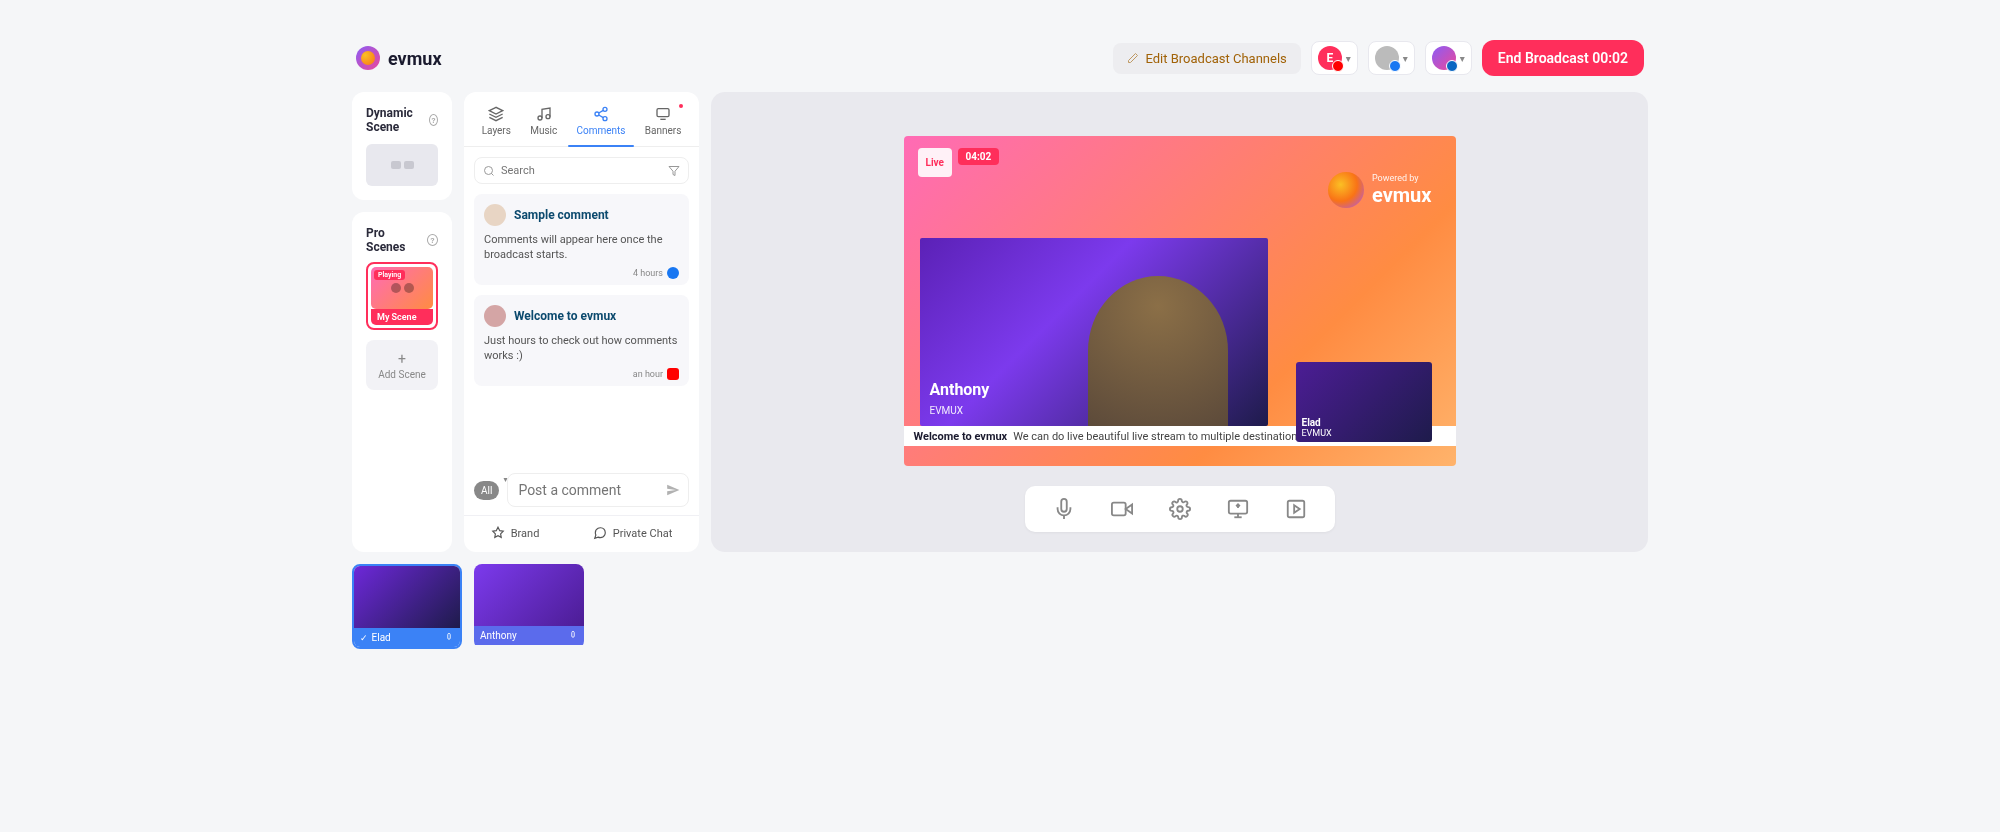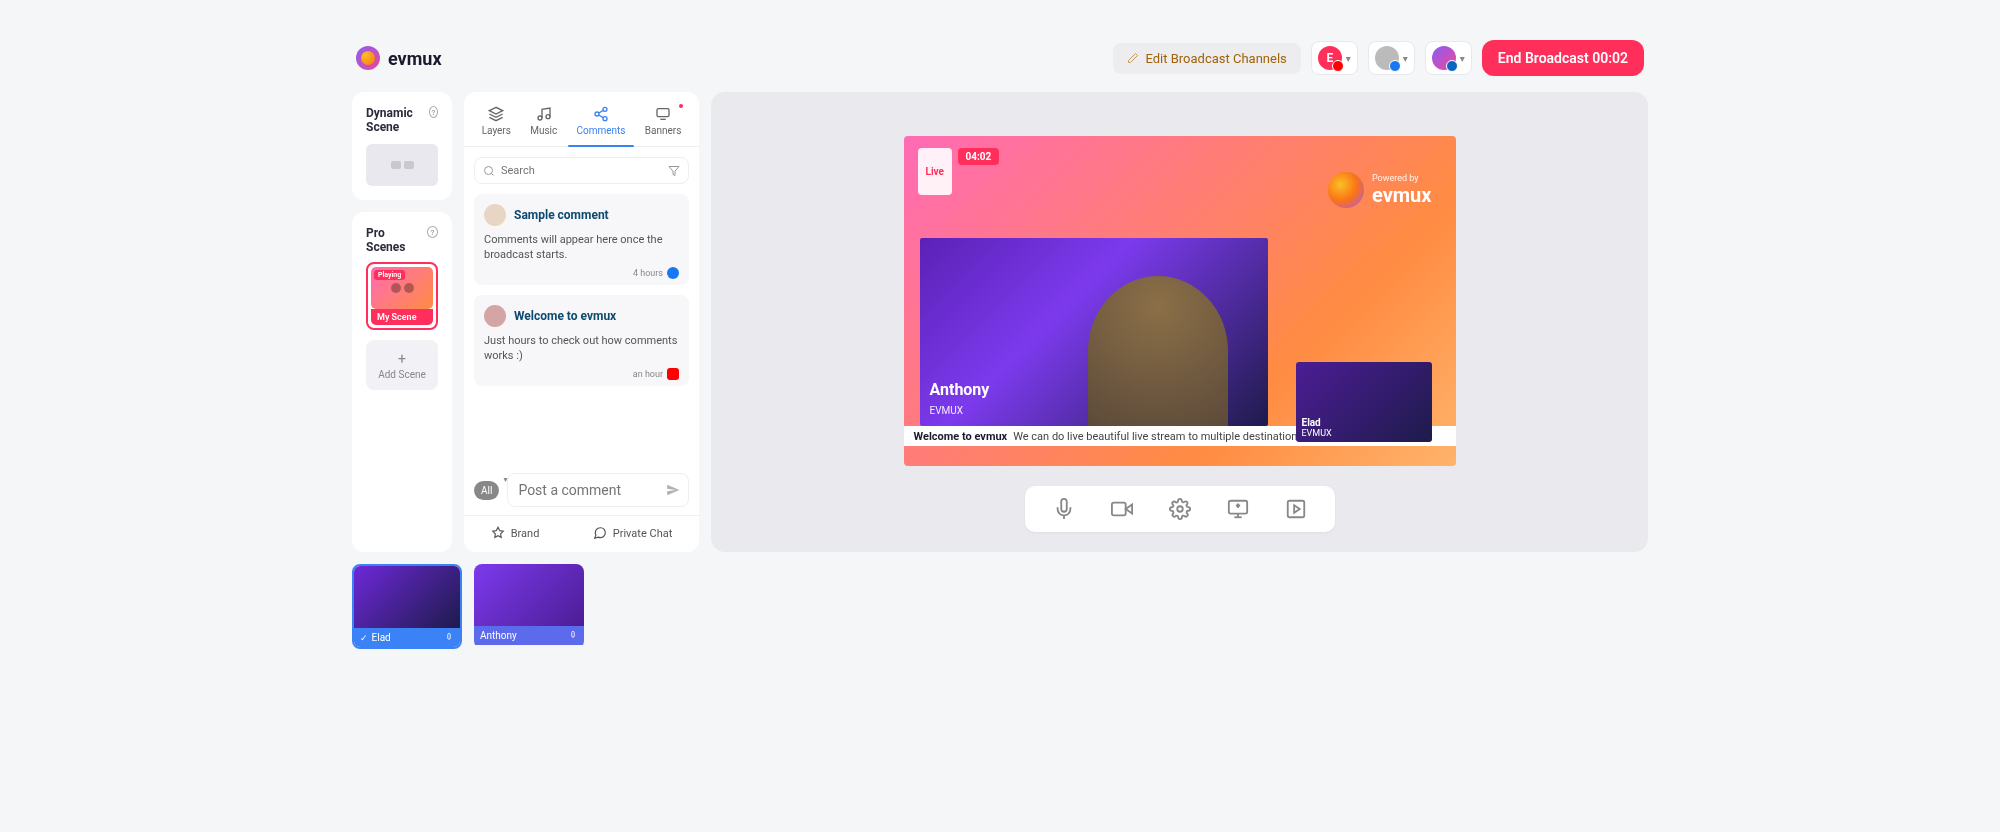--- a/index.html
+++ b/index.html
@@ -21,7 +21,7 @@
 .main { display: flex; gap: 12px; }
 .left-col { width: 100px; display:flex; flex-direction:column; gap:12px; }
 .panel { background: #fff; border-radius: 12px; padding: 14px; }
-.panel-title { font-size: 12px; font-weight: 700; color: #2a2a3a; display:flex; gap:4px; }
+.panel-title { font-size: 12px; font-weight: 700; color: #2a2a3a; display:flex; align-items:center; gap:4px; }
 .help-icon { width:12px; height:12px; border:1px solid #aaa; border-radius:50%; font-size:8px; color:#aaa; display:inline-flex; align-items:center; justify-content:center; }
 .scene-thumb { width: 72px; height: 42px; background: #e8e8ee; border-radius: 6px; margin-top: 10px; display:flex; align-items:center; justify-content:center; gap:3px; }
 .scene-thumb::before, .scene-thumb::after { content:''; width:10px; height:8px; background:#c8c8d0; border-radius:2px; }

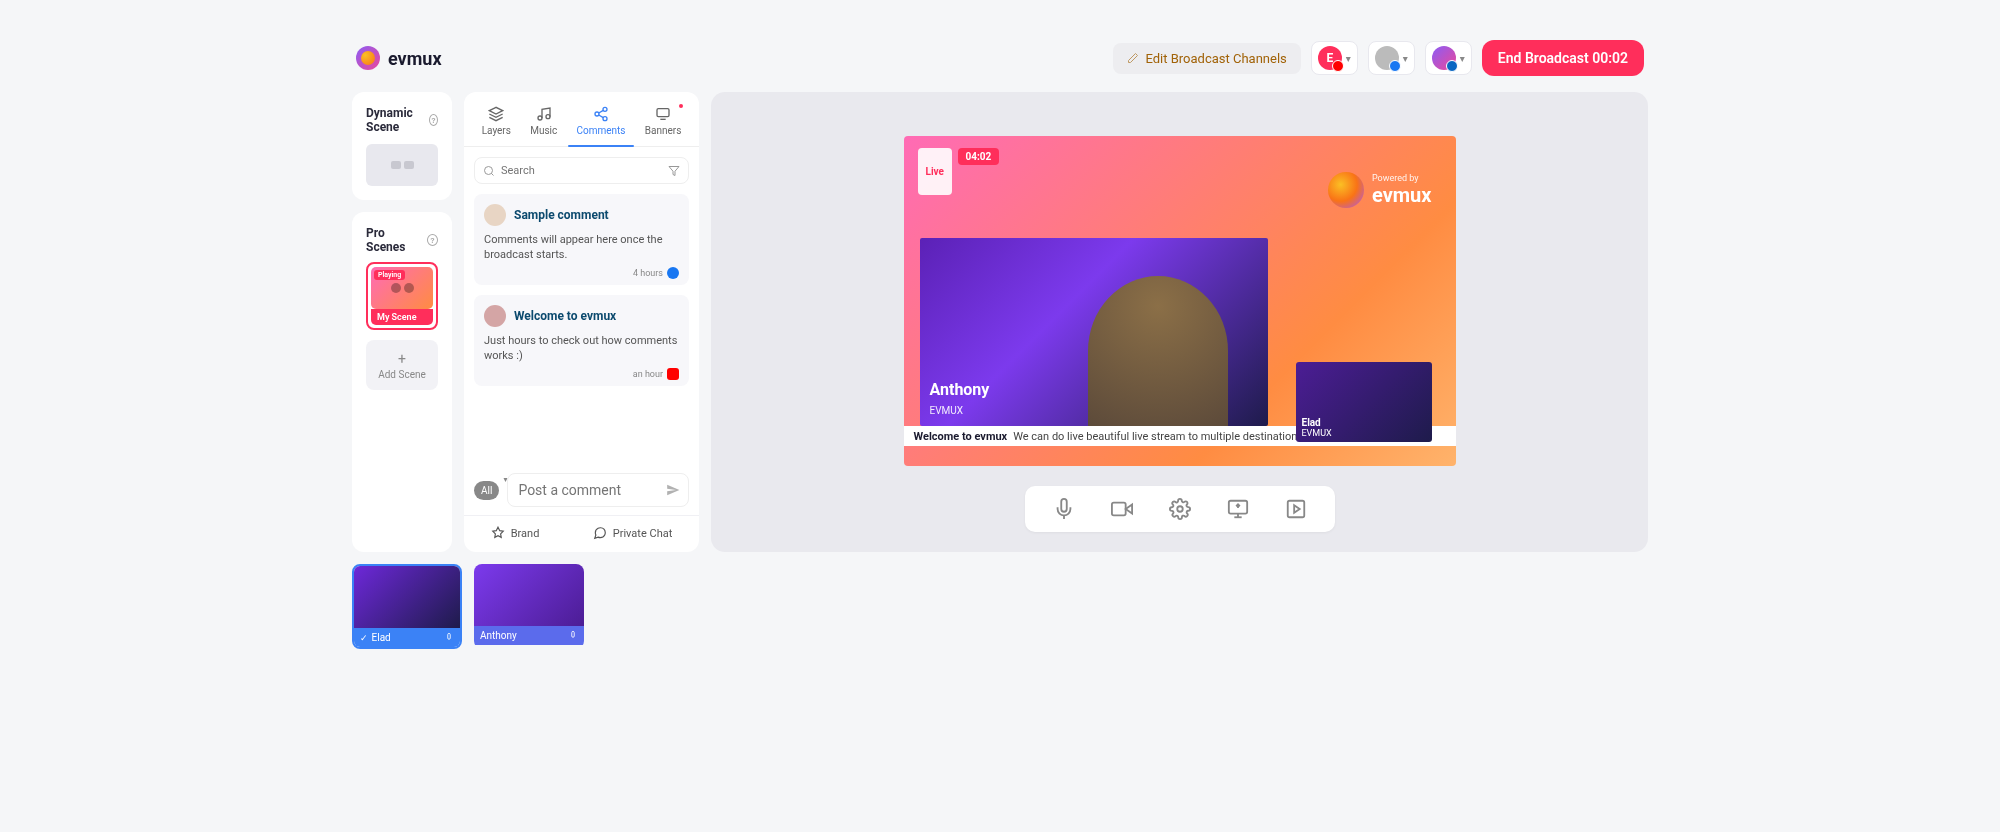--- a/index.html
+++ b/index.html
@@ -65,7 +65,7 @@
 .preview-col { flex:1; display:flex; flex-direction:column; }
 .preview-area { background:#e9e9ee; border-radius:14px; padding:44px 28px 20px; display:flex; flex-direction:column; align-items:center; }
 .stream-canvas { width:552px; background:linear-gradient(135deg,#ff6bb5 0%,#ff8c42 70%,#ffb36b 100%); border-radius:4px; position:relative; padding-bottom:20px; }
-.live-tag { position:absolute; top:12px; left:14px; background:rgba(255,255,255,0.9); color:#ff2e5b; font-size:10px; font-weight:700; padding:18px 8px; border-radius:4px; }
+.live-tag { position:absolute; top:12px; left:14px; background:rgba(255,255,255,0.9); color:#ff2e5b; font-size:10px; font-weight:700; padding:9px 8px; border-radius:4px; }
 .timer-tag { position:absolute; top:12px; left:54px; background:#ff2e5b; color:#fff; font-size:10px; font-weight:700; padding:3px 8px; border-radius:4px; }
 .powered { position:absolute; top:36px; right:24px; display:flex; align-items:center; gap:8px; color:#fff; }
 .powered .plogo { width:36px; height:36px; border-radius:50%; background:radial-gradient(circle at 35% 35%,#fbbf24,#f97316,#a855f7); }

